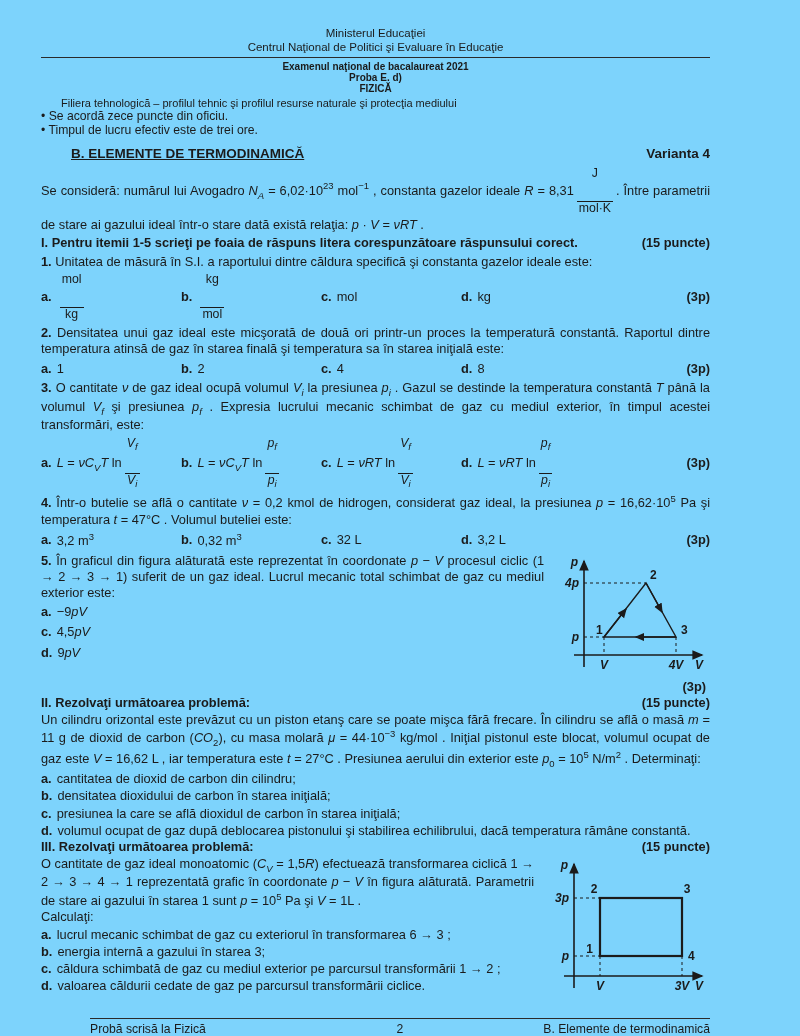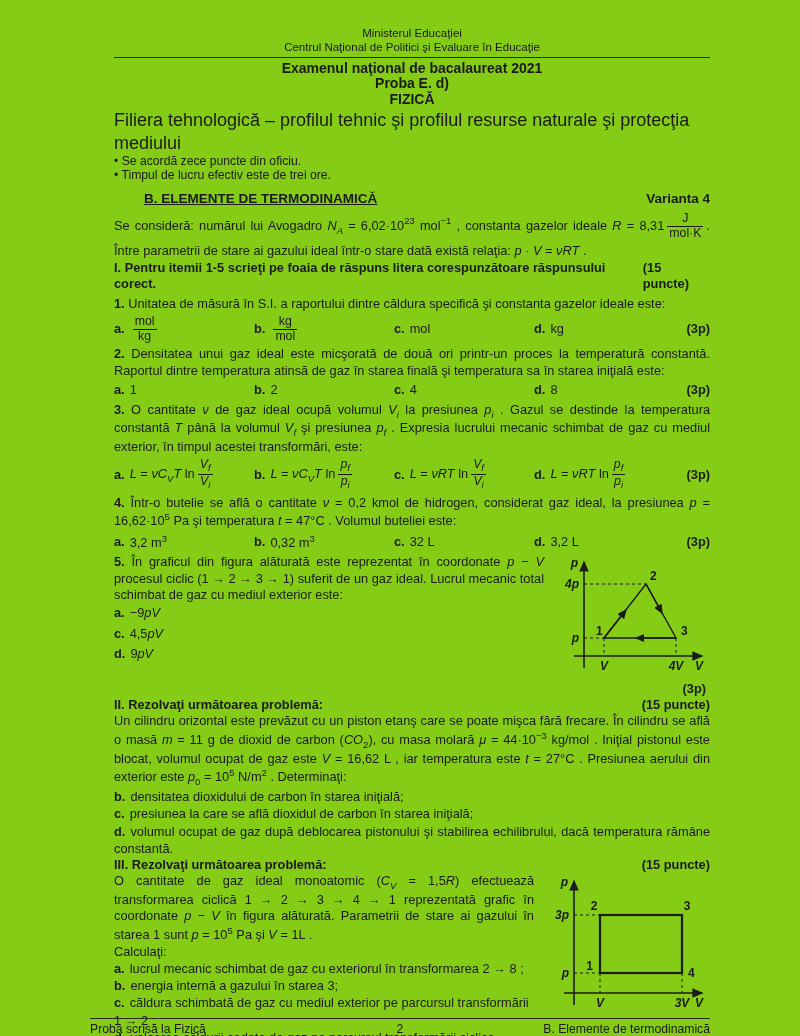--- a/index.html
+++ b/index.html
@@ -6,10 +6,10 @@
   html,body { background:#ffffff; }
   .page {
     width: 800px; height: 1036px; position: relative; overflow: hidden;
-    background: #84cc16; color: #1b1b1b;
+    background: #7dd3fc; color: #1b1b1b;
     font-family: "Liberation Sans", sans-serif;
     font-size: 12.8px; line-height: 1.28;
-    padding: 26px 90px 0 114px;
+    padding: 26px 90px 0 41px;
   }
   .center { text-align: center; }
   .small-hdr { font-size: 11.5px; line-height: 1.25; }

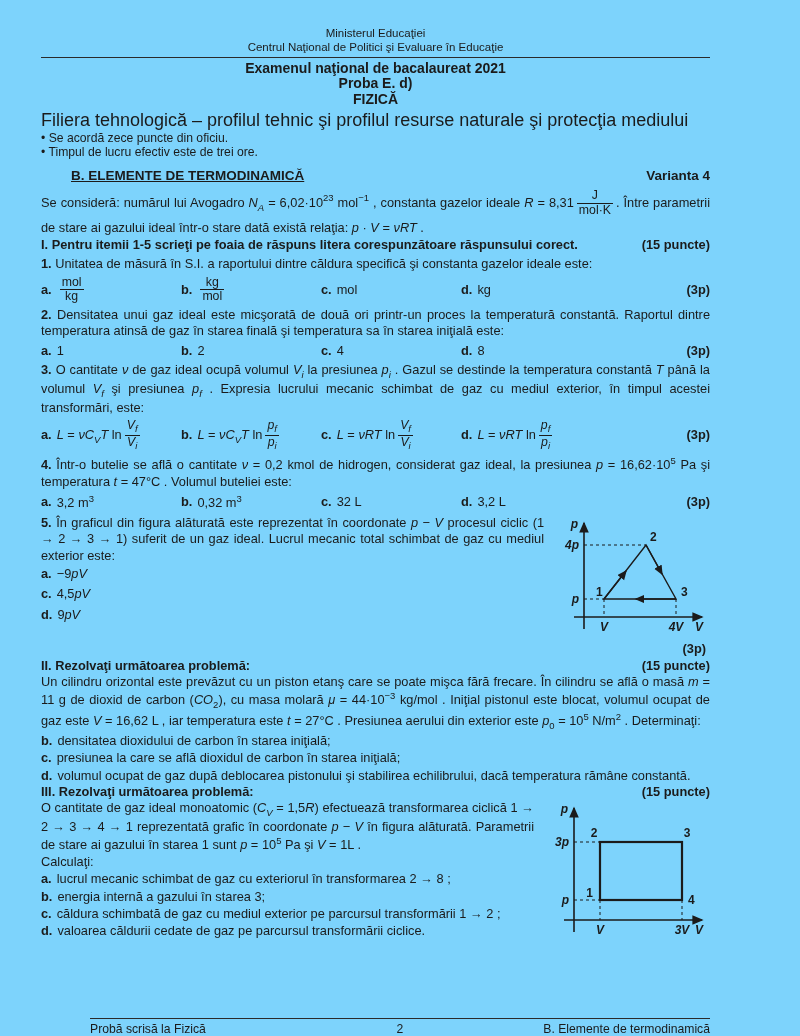--- a/index.html
+++ b/index.html
@@ -14,7 +14,7 @@
   .center { text-align: center; }
   .small-hdr { font-size: 11.5px; line-height: 1.25; }
   .hdr-rule { border-top: 1.6px solid #2a2a2a; margin: 2px 0 3px 0; }
-  .big-title { font-size: 14px; font-weight: bold; line-height: 1.1; }
+  .big-title { font-size: 10px; font-weight: bold; line-height: 1.1; }
   .filiera { font-size: 18px; margin-top: 2px; }
   .bullets { font-size: 12.2px; line-height: 1.14; }
   .section-row { display: flex; justify-content: space-between; font-weight: bold; font-size: 13.5px; margin: 7px 0 5px 0; }

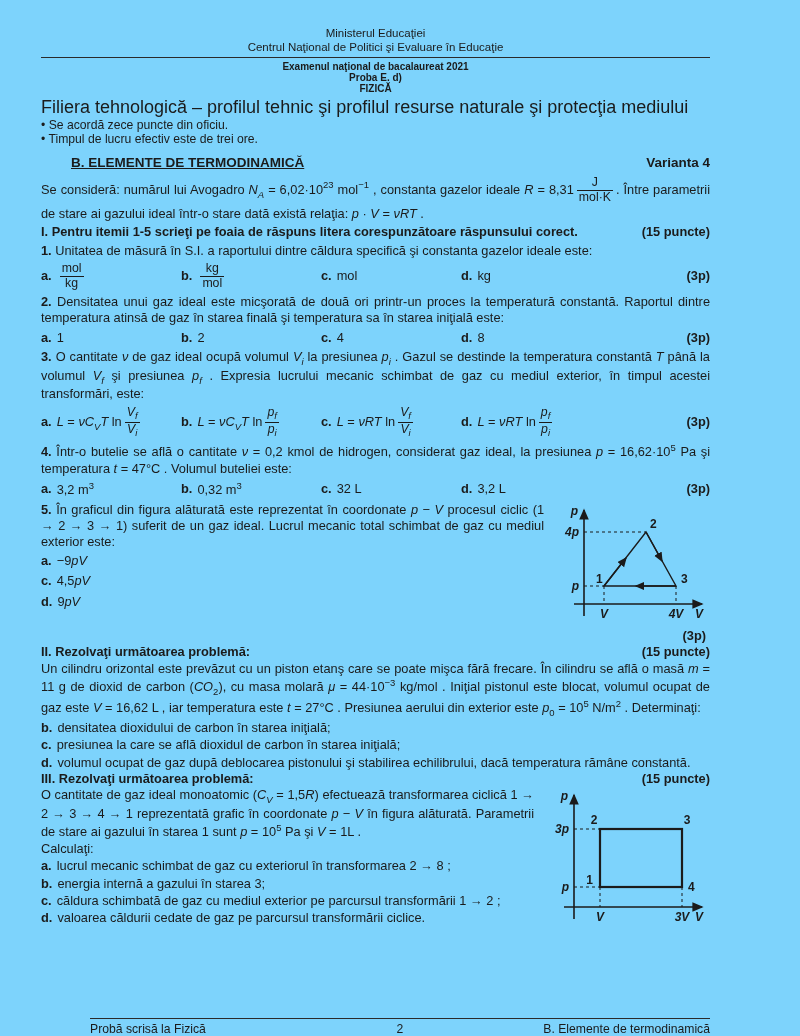--- a/index.html
+++ b/index.html
@@ -15,7 +15,7 @@
   .small-hdr { font-size: 11.5px; line-height: 1.25; }
   .hdr-rule { border-top: 1.6px solid #2a2a2a; margin: 2px 0 3px 0; }
   .big-title { font-size: 10px; font-weight: bold; line-height: 1.1; }
-  .filiera { font-size: 18px; margin-top: 2px; }
+  .filiera { font-size: 11px; margin-top: 2px; margin-left: 20px; }
   .bullets { font-size: 12.2px; line-height: 1.14; }
   .section-row { display: flex; justify-content: space-between; font-weight: bold; font-size: 13.5px; margin: 7px 0 5px 0; }
   .section-title { margin-left: 30px; text-decoration: underline; }

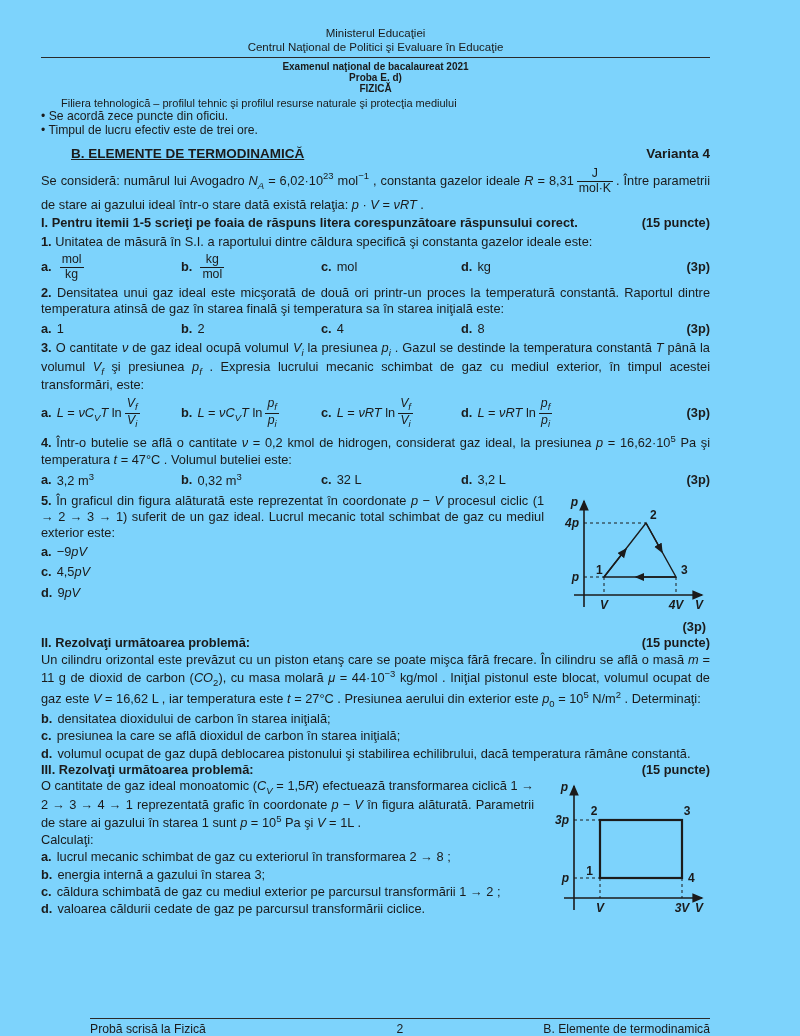--- a/index.html
+++ b/index.html
@@ -30,7 +30,7 @@
   .pts { margin-left: auto; font-weight: bold; }
   .frac { display: inline-flex; flex-direction: column; text-align: center; vertical-align: middle; line-height: 1.12; margin: 0 3px; font-size: 12.3px; }
   .frac > span { padding: 0 2px; }
-  .frac > span:last-child { border-top: 1px solid #1b1b1b; }
+  .frac > span:last-child { border-top: 1px solid #1b1b1b; margin-top: 20px; }
   sub, sup { font-size: 9.5px; }
   i { }
   .fig-float { float: right; width: 158px; margin-left: 8px; text-align: right; }

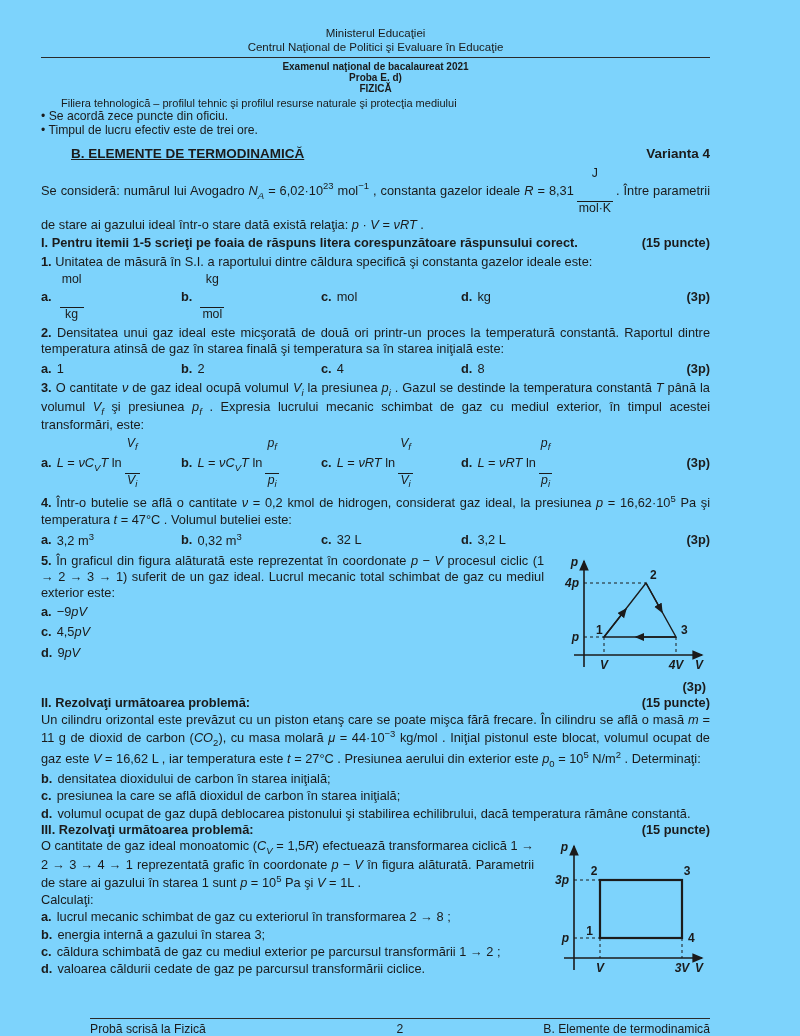--- a/index.html
+++ b/index.html
@@ -240,6 +240,7 @@
   </div>
   <div class="jtext">Un cilindru orizontal este prevăzut cu un piston etanş care se poate mişca fără frecare. În cilindru se află o masă <i>m</i> = 11 g  de dioxid de carbon (<i>CO</i><sub>2</sub>), cu masa molară <i>μ</i> = 44·10<sup>−3</sup> kg/mol . Iniţial pistonul este blocat, volumul ocupat de gaz este <i>V</i> = 16,62 L , iar temperatura este <i>t</i> = 27°C . Presiunea aerului din exterior este <i>p</i><sub>0</sub> = 10<sup>5</sup> N/m<sup>2</sup> . Determinaţi:</div>
   <div class="plist">
+    <div><span class="opt-label">a.</span><span>cantitatea de dioxid de carbon din cilindru;</span></div>
     <div><span class="opt-label">b.</span><span>densitatea dioxidului de carbon în starea iniţială;</span></div>
     <div><span class="opt-label">c.</span><span>presiunea la care se află dioxidul de carbon în starea iniţială;</span></div>
     <div class="jtext"><span class="opt-label">d.</span><span>volumul ocupat de gaz după deblocarea pistonului şi stabilirea echilibrului, dacă temperatura rămâne constantă.</span></div>

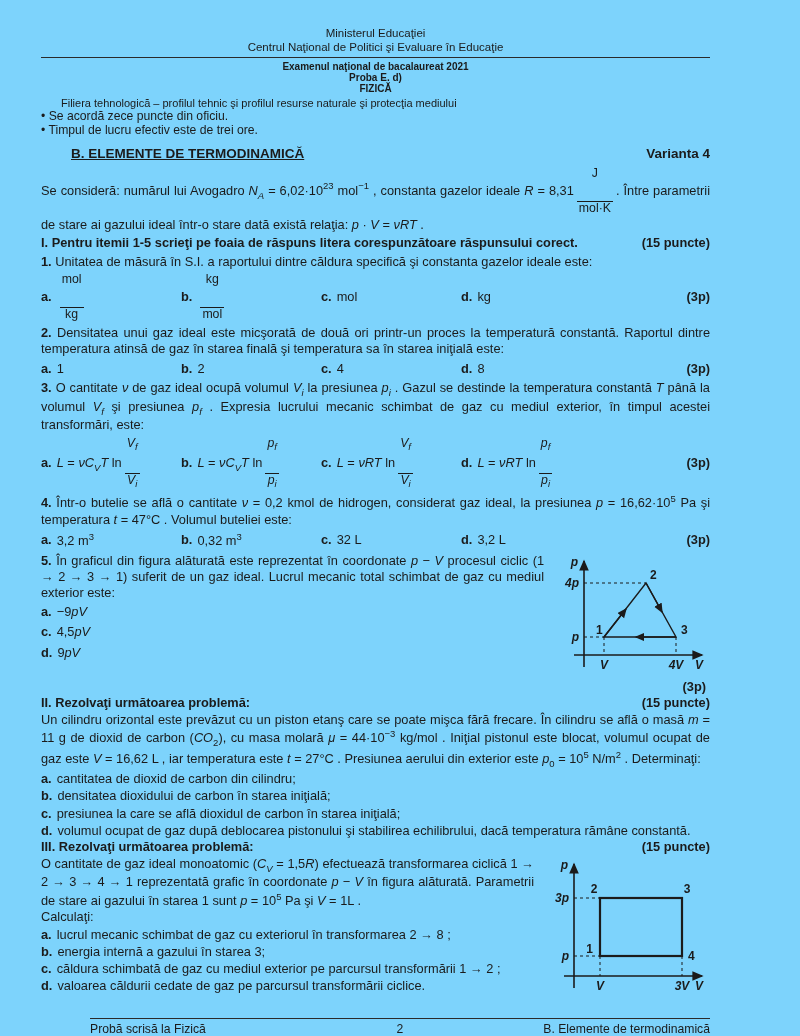--- a/index.html
+++ b/index.html
@@ -279,7 +279,7 @@
     <div class="jtext">O cantitate de gaz ideal monoatomic (<i>C<sub>V</sub></i> = 1,5<i>R</i>) efectuează transformarea ciclică  1 → 2 → 3 → 4 → 1  reprezentată grafic în coordonate <i>p</i> − <i>V</i> în figura alăturată. Parametrii de stare ai gazului în starea 1 sunt <i>p</i> = 10<sup>5</sup> Pa  şi  <i>V</i> = 1L .</div>
     <div>Calculaţi:</div>
     <div class="plist">
-      <div><span class="opt-label">a.</span><span>lucrul mecanic schimbat de gaz cu exteriorul în transformarea  2 → 8 ;</span></div>
+      <div><span class="opt-label">a.</span><span>lucrul mecanic schimbat de gaz cu exteriorul în transformarea  6 → 3 ;</span></div>
       <div><span class="opt-label">b.</span><span>energia internă a gazului în starea 3;</span></div>
       <div><span class="opt-label">c.</span><span>căldura schimbată de gaz cu mediul exterior pe parcursul transformării  1 → 2 ;</span></div>
       <div><span class="opt-label">d.</span><span>valoarea căldurii cedate de gaz pe parcursul transformării ciclice.</span></div>

